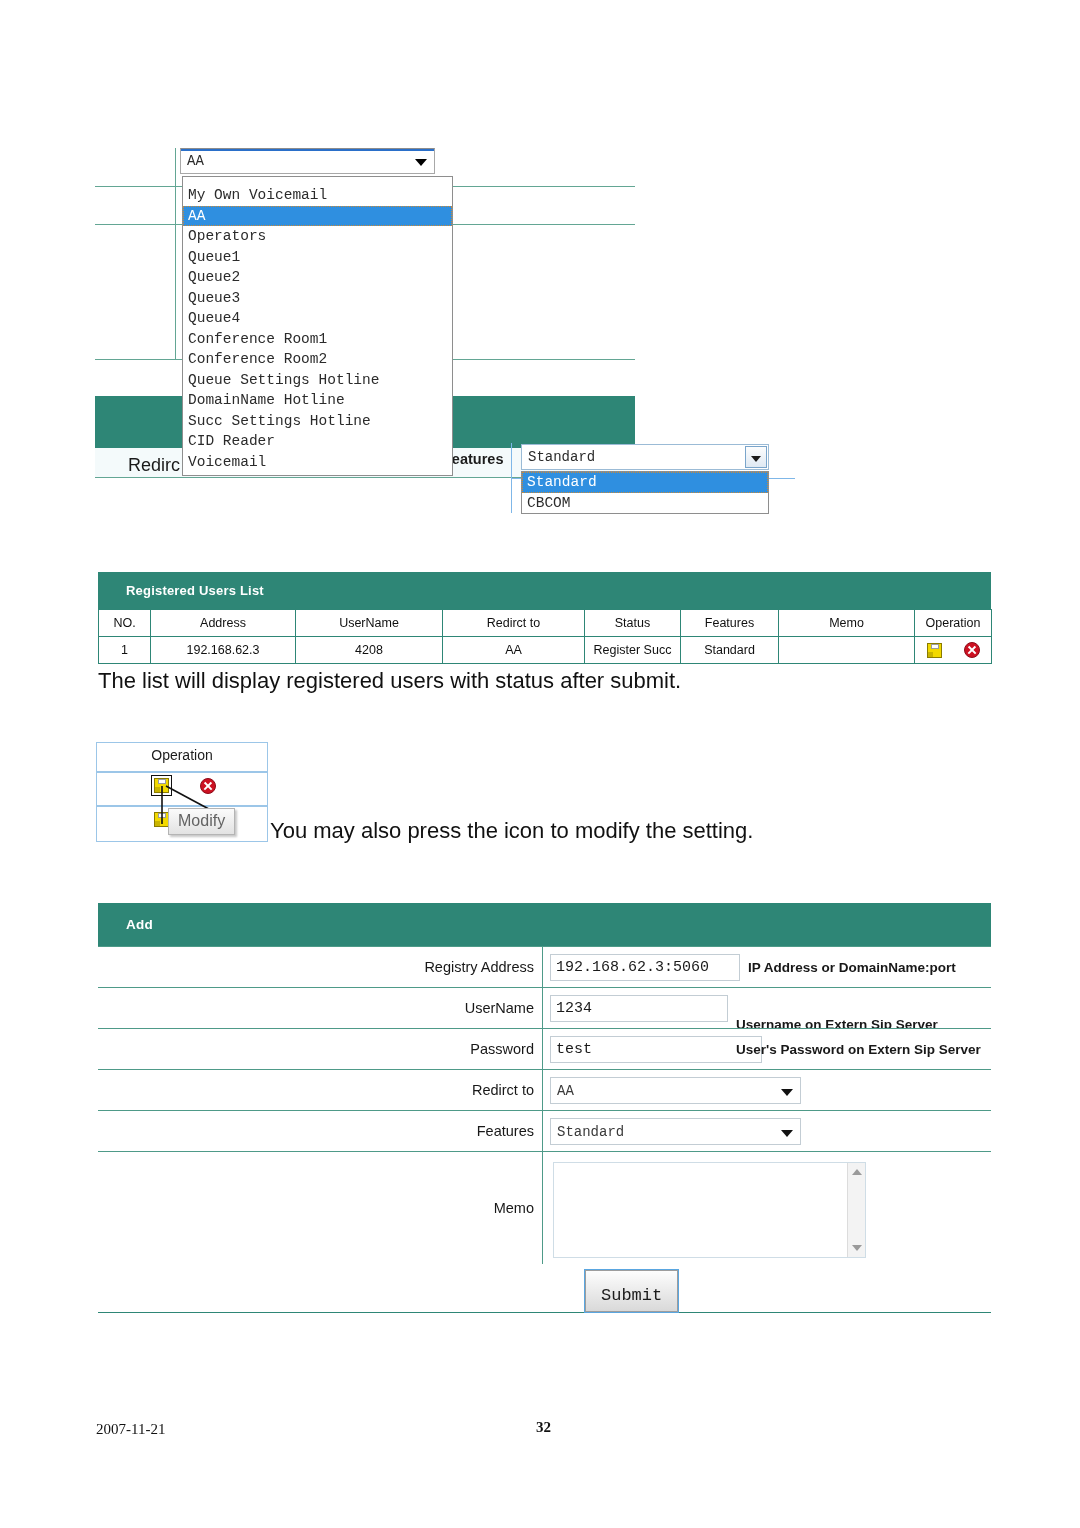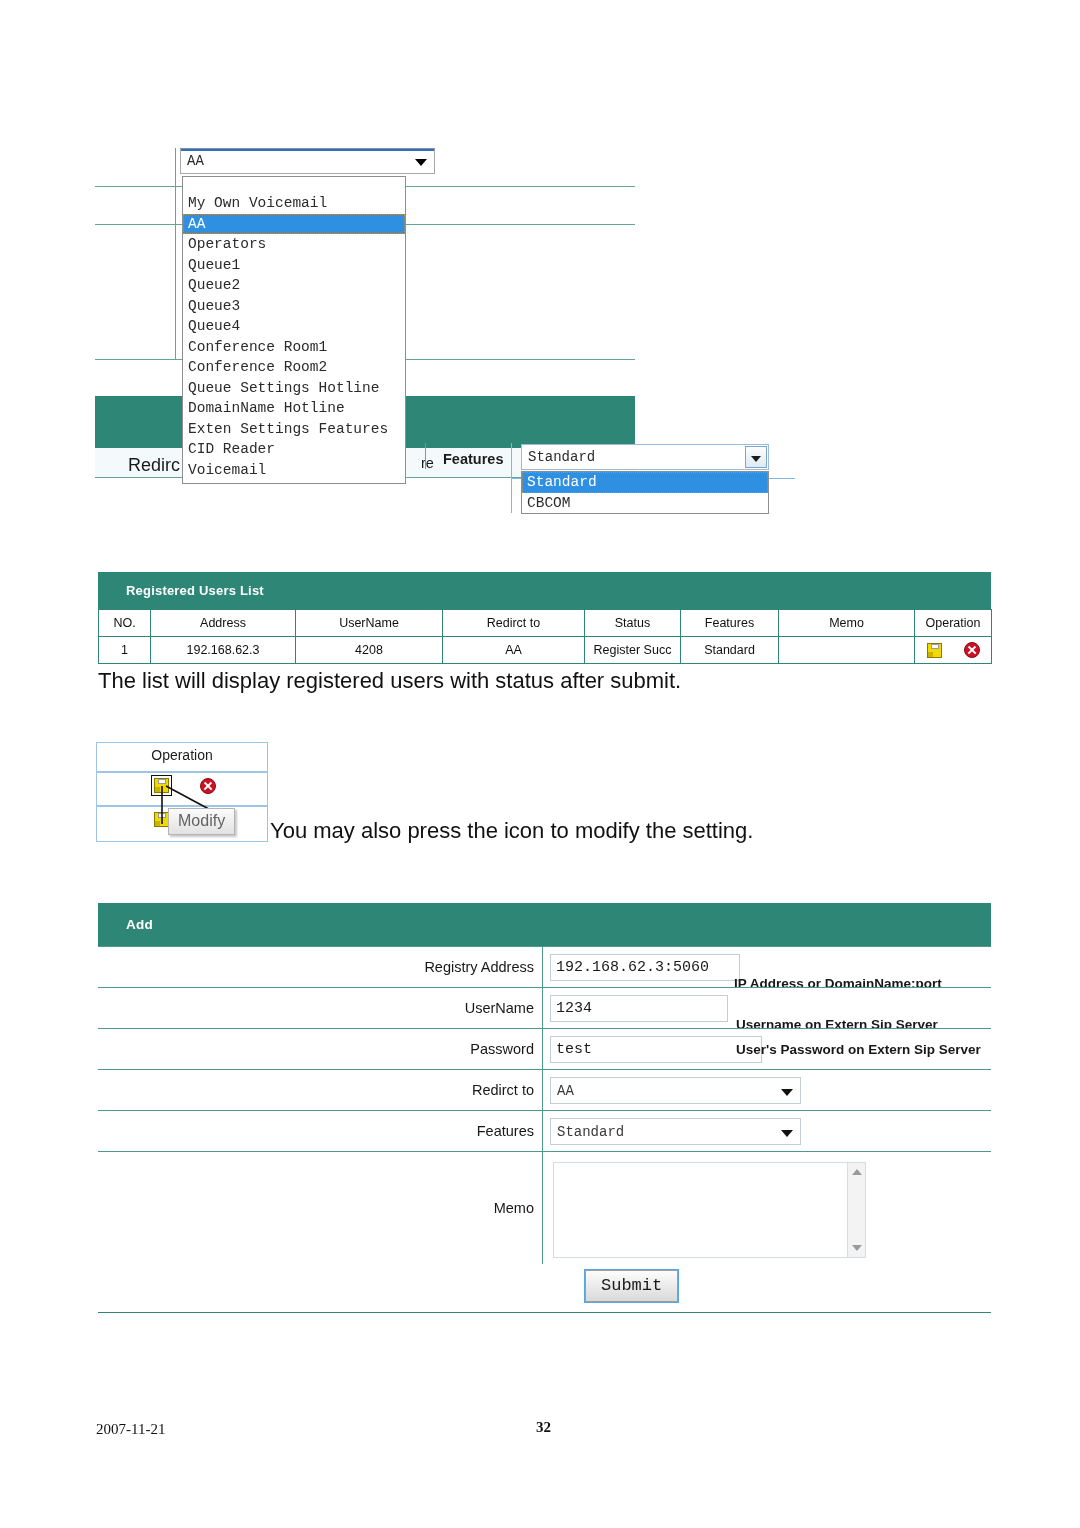--- a/index.html
+++ b/index.html
@@ -103,11 +103,11 @@
     position: absolute;
     left: 87px;
     top: 28px;
-    width: 224px;
+    width: 271px;
     background: #ffffff;
     border: 1px solid #8e8e8e;
     box-sizing: border-box;
-    padding: 16px 0 3px 0;
+    padding: 8px 0 3px 0;
     z-index: 40;
   }
   .opt {

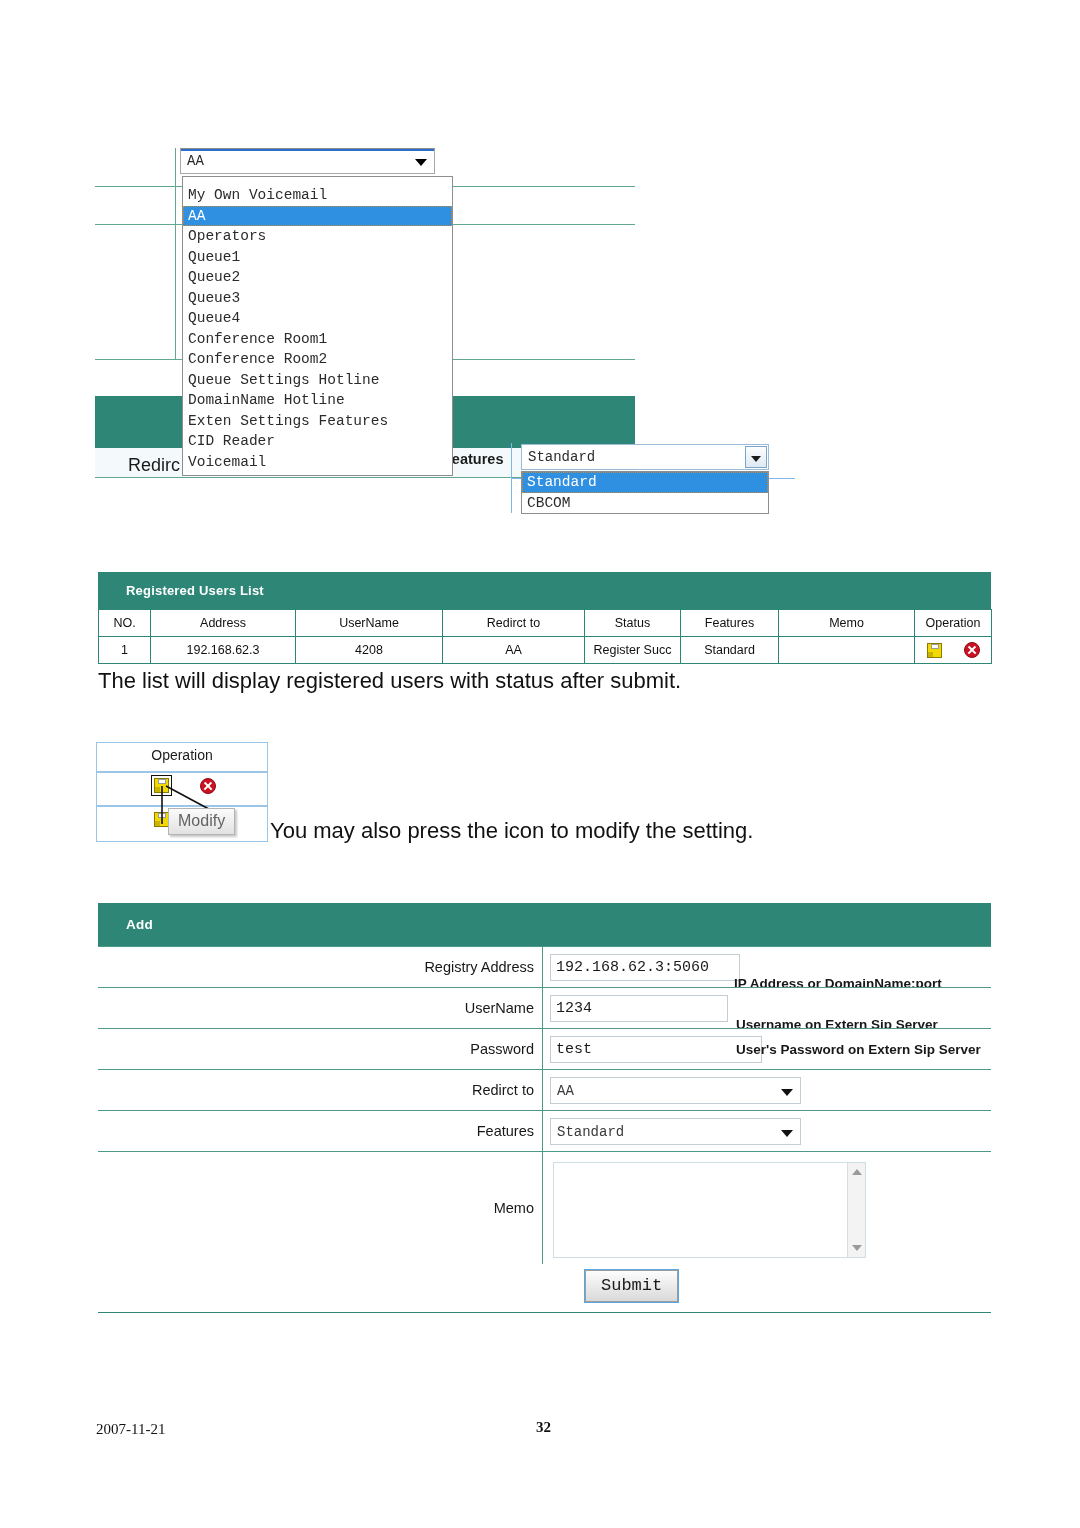--- a/index.html
+++ b/index.html
@@ -576,7 +576,7 @@
     <div class="opt">Conference Room2</div>
     <div class="opt">Queue Settings Hotline</div>
     <div class="opt">DomainName Hotline</div>
-    <div class="opt">Exten Settings Features</div>
+    <div class="opt">Succ Settings Hotline</div>
     <div class="opt">CID Reader</div>
     <div class="opt">Voicemail</div>
   </div>

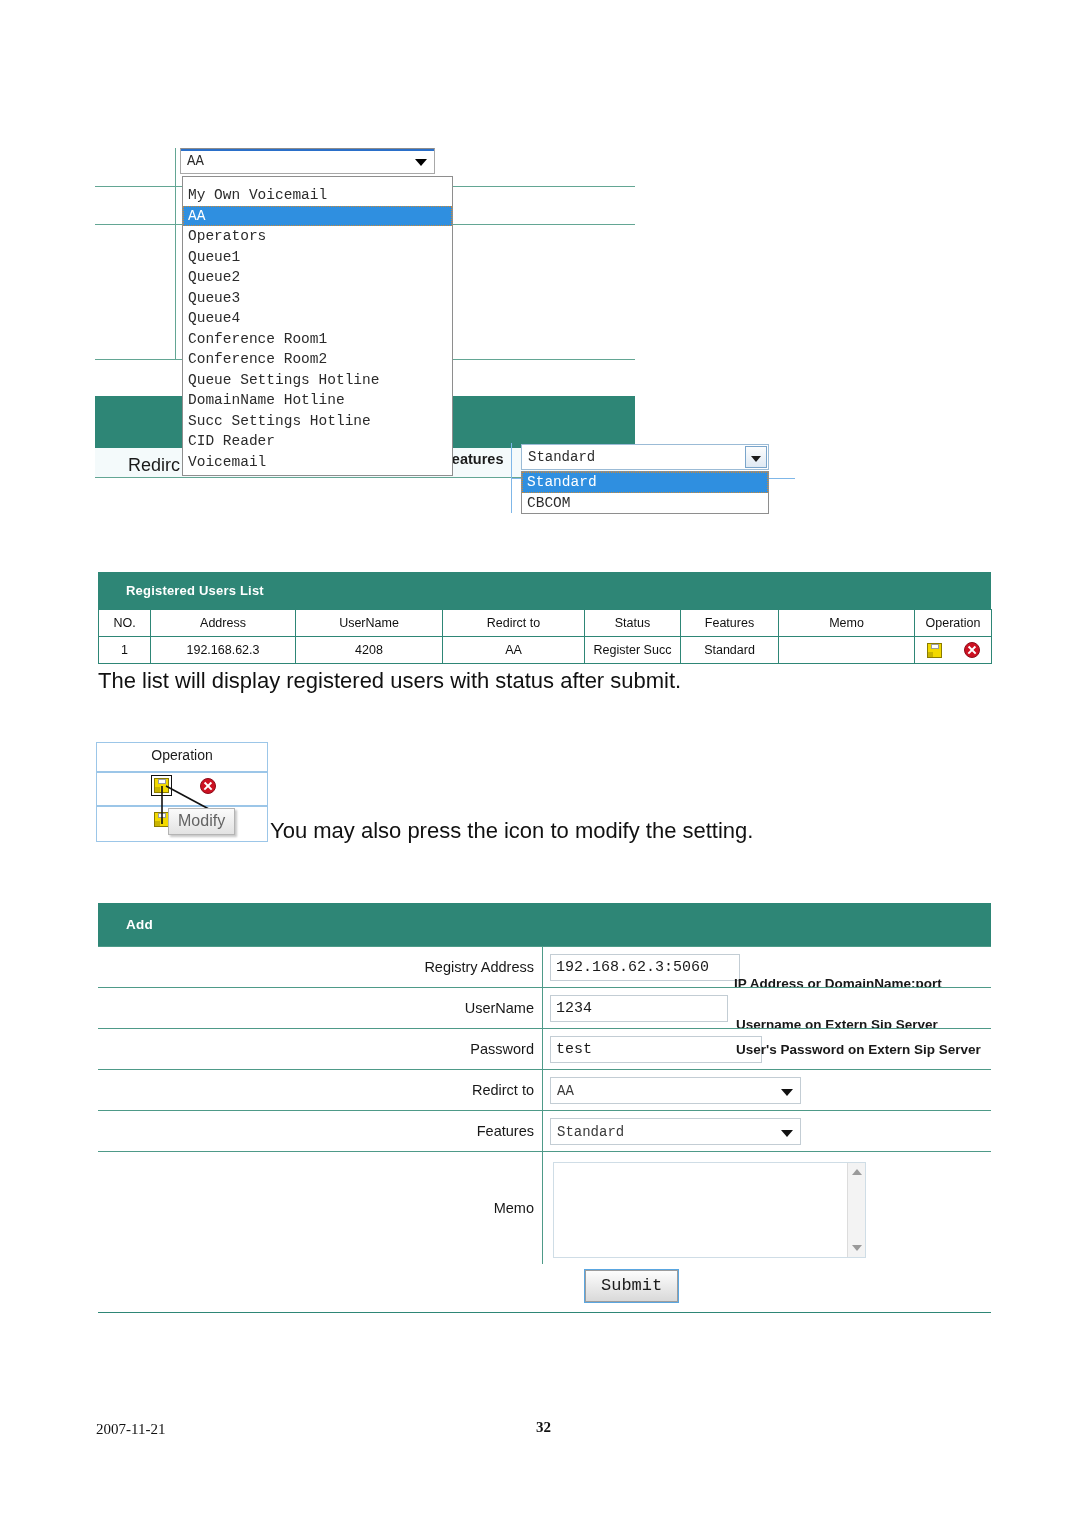--- a/index.html
+++ b/index.html
@@ -683,7 +683,7 @@
     <span class="rule-v"></span>
     <span class="add-label">Registry Address</span>
     <span class="add-input" style="width:190px;">192.168.62.3:5060</span>
-    <span class="add-hint" style="left:636px;margin-top:16px;">IP Address or DomainName:port</span>
+    <span class="add-hint" style="left:650px;">IP Address or DomainName:port</span>
   </div>
 
   <div class="add-row">

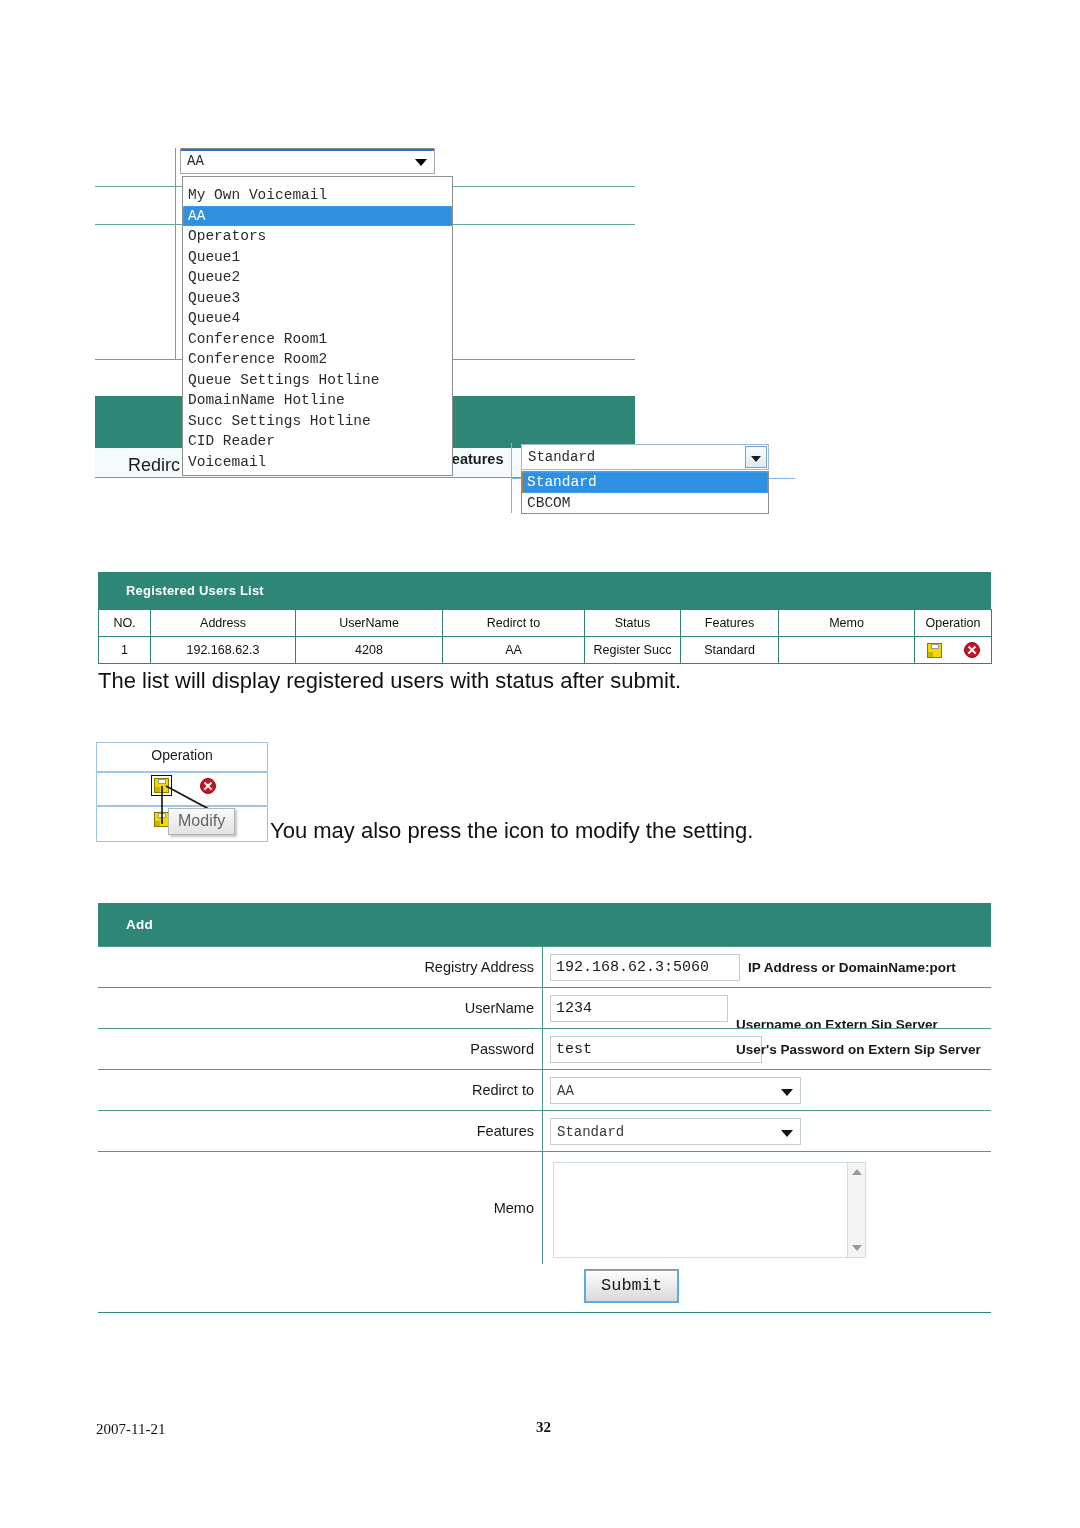--- a/index.html
+++ b/index.html
@@ -513,7 +513,7 @@
     position: absolute;
     left: 487px;
     top: 6px;
-    padding: 5px 15px 6px 15px;
+    padding: 15px 15px 6px 15px;
     background: linear-gradient(#fdfdfd, #d9d9d9);
     border: 1px solid #9d9d9d;
     outline: 1px solid #5aa6e0;

